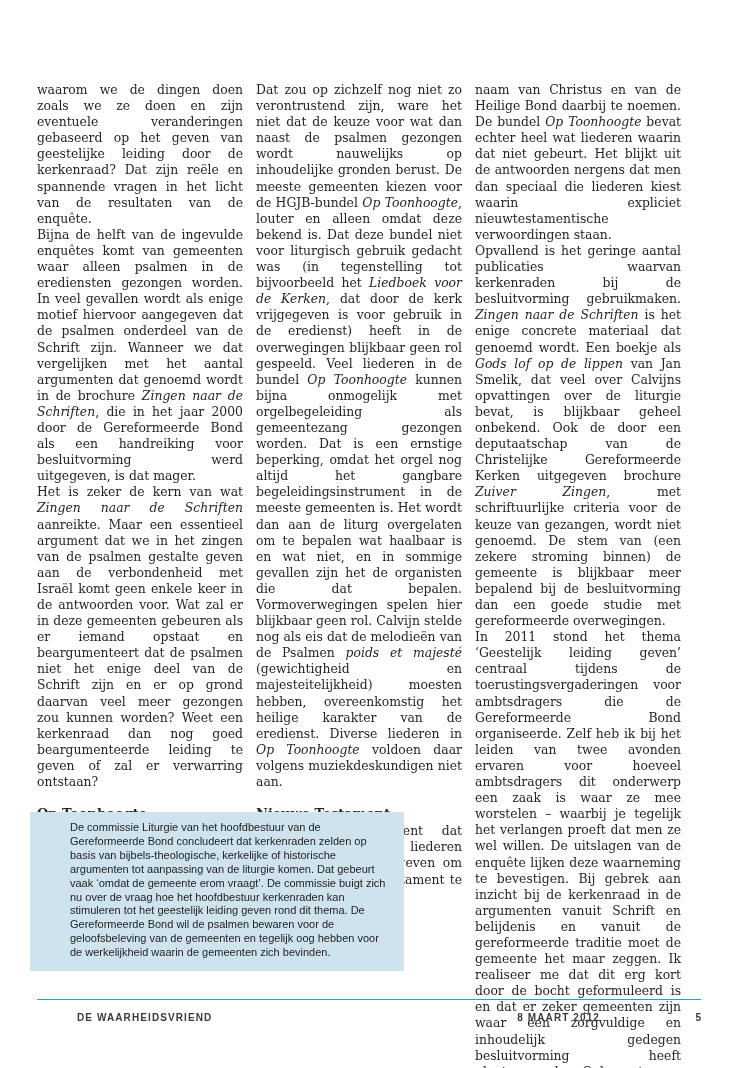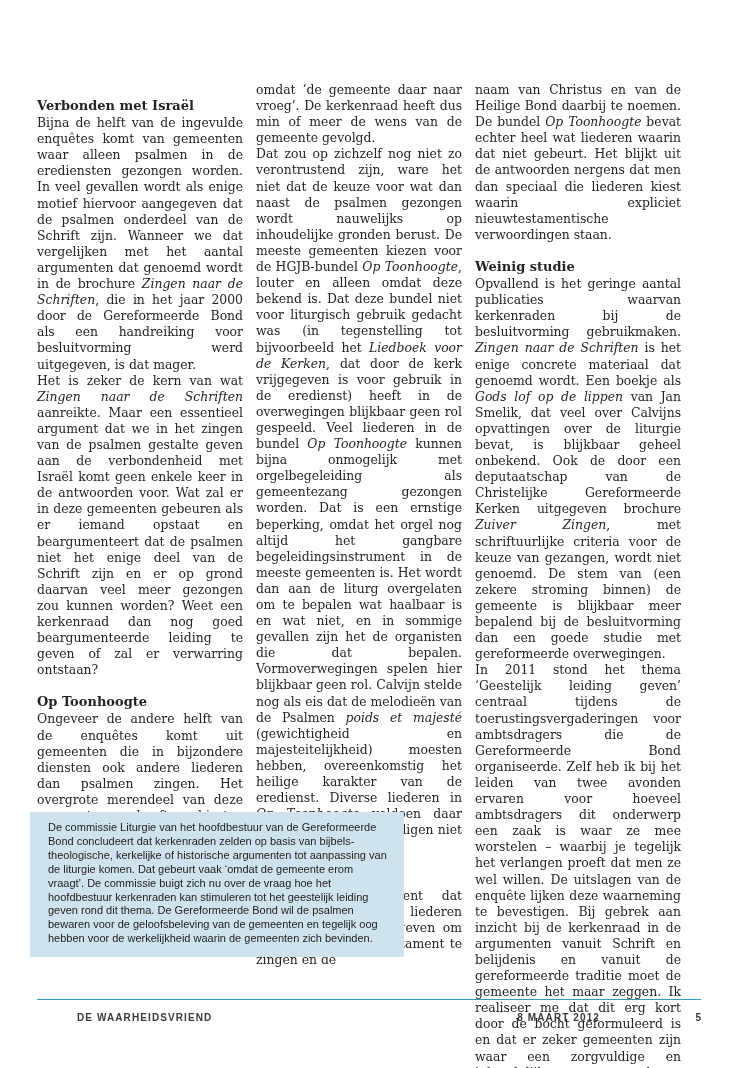--- a/index.html
+++ b/index.html
@@ -94,6 +94,7 @@
 
   <div class="columns">
     <div class="col">
+        <p><span>waarom we de dingen doen zoals we ze doen en zijn eventuele veranderingen gebaseerd op het geven van geestelijke leiding door de kerkenraad? Dat zijn reële en spannende vragen in het licht van de resultaten van de enquête.</span></p>
         <h3><span>Verbonden met Israël</span></h3>
         <p><span>Bijna de helft van de ingevulde enquêtes komt van gemeenten waar alleen psalmen in de erediensten gezongen worden. In veel gevallen wordt als enige motief hiervoor aangegeven dat de psalmen onderdeel van de Schrift zijn. Wanneer we dat vergelijken met het aantal argumenten dat genoemd wordt in de brochure </span><em>Zingen naar de Schriften</em><span>, die in het jaar 2000 door de Gereformeerde Bond als een handreiking voor besluitvorming werd uitgegeven, is dat mager.</span></p>
         <p><span>Het is zeker de kern van wat </span><em>Zingen naar de Schriften</em><span> aanreikte. Maar een essentieel argument dat we in het zingen van de psalmen gestalte geven aan de verbondenheid met Israël komt geen enkele keer in de antwoorden voor. Wat zal er in deze gemeenten gebeuren als er iemand opstaat en beargumenteert dat de psalmen niet het enige deel van de Schrift zijn en er op grond daarvan veel meer gezongen zou kunnen worden? Weet een kerkenraad dan nog goed beargumenteerde leiding te geven of zal er verwarring ontstaan?</span></p>

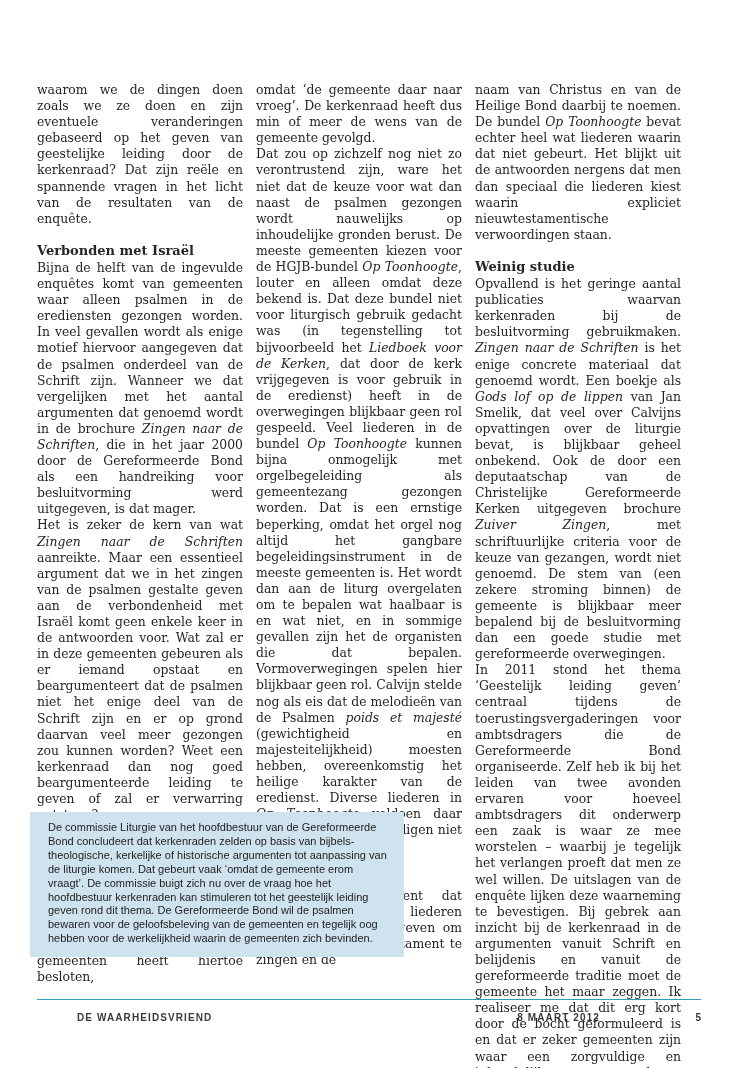--- a/index.html
+++ b/index.html
@@ -102,7 +102,6 @@
         <p><span>Ongeveer de andere helft van de enquêtes komt uit gemeenten die in bijzondere diensten ook andere liederen dan psalmen zingen. Het overgrote merendeel van deze gemeenten heeft hiertoe besloten,</span></p>
       </div>
     <div class="col">
-        <p><span>omdat ‘de gemeente daar naar vroeg’. De kerkenraad heeft dus min of meer de wens van de gemeente gevolgd.</span></p>
         <p><span>Dat zou op zichzelf nog niet zo verontrustend zijn, ware het niet dat de keuze voor wat dan naast de psalmen gezongen wordt nauwelijks op inhoudelijke gronden berust. De meeste gemeenten kiezen voor de HGJB-bundel </span><em>Op Toonhoogte</em><span>, louter en alleen omdat deze bekend is. Dat deze bundel niet voor liturgisch gebruik gedacht was (in tegenstelling tot bijvoorbeeld het </span><em>Liedboek voor de Kerken</em><span>, dat door de kerk vrijgegeven is voor gebruik in de eredienst) heeft in de overwegingen blijkbaar geen rol gespeeld. Veel liederen in de bundel </span><em>Op Toonhoogte</em><span> kunnen bijna onmogelijk met orgelbegeleiding als gemeentezang gezongen worden. Dat is een ernstige beperking, omdat het orgel nog altijd het gangbare begeleidingsinstrument in de meeste gemeenten is. Het wordt dan aan de liturg overgelaten om te bepalen wat haalbaar is en wat niet, en in sommige gevallen zijn het de organisten die dat bepalen. Vormoverwegingen spelen hier blijkbaar geen rol. Calvijn stelde nog als eis dat de melodieën van de Psalmen </span><em>poids et majesté</em><span> (gewichtigheid en majesteitelijkheid) moesten hebben, overeenkomstig het heilige karakter van de eredienst. Diverse liederen in </span><em>Op Toonhoogte</em><span> voldoen daar volgens muziekdeskundigen niet aan.</span></p>
         <h3><span>Nieuwe Testament</span></h3>
         <p><span>Het tweede argument dat genoemd wordt, is dat liederen ook de mogelijkheid geven om vanuit het Nieuwe Testament te zingen en de</span></p>

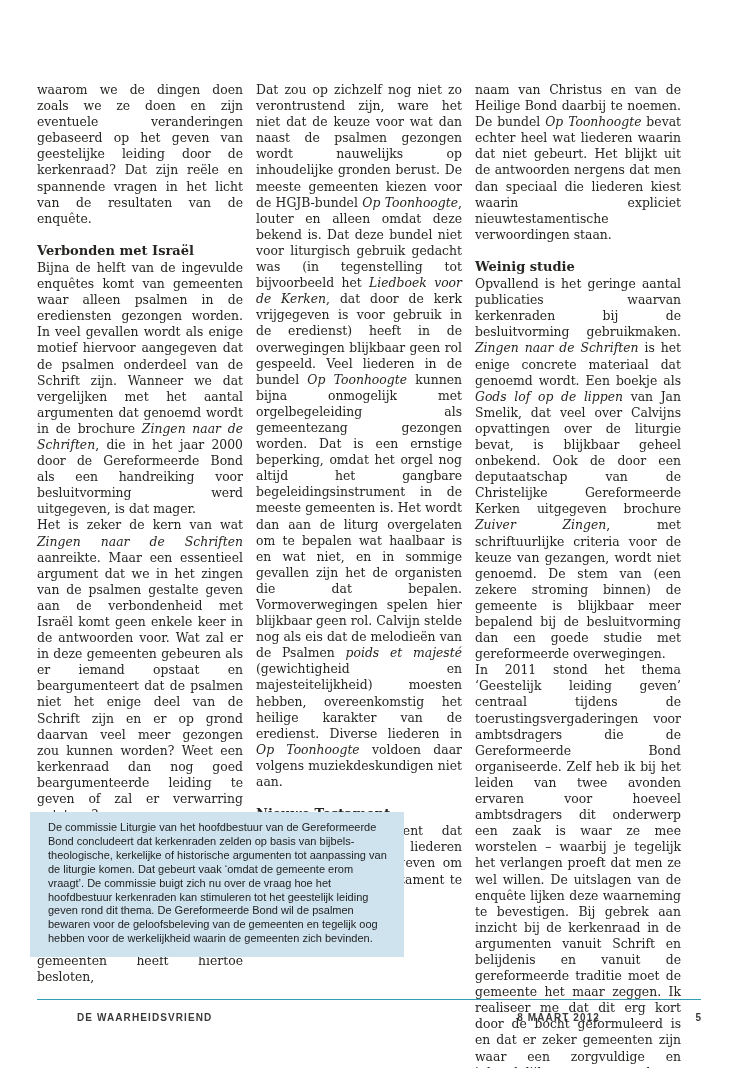--- a/index.html
+++ b/index.html
@@ -95,7 +95,6 @@
   <div class="columns">
     <div class="col">
         <p><span>waarom we de dingen doen zoals we ze doen en zijn eventuele veranderingen gebaseerd op het geven van geestelijke leiding door de kerkenraad? Dat zijn reële en spannende vragen in het licht van de resultaten van de enquête.</span></p>
-        <h3><span>Verbonden met Israël</span></h3>
         <p><span>Bijna de helft van de ingevulde enquêtes komt van gemeenten waar alleen psalmen in de erediensten gezongen worden. In veel gevallen wordt als enige motief hiervoor aangegeven dat de psalmen onderdeel van de Schrift zijn. Wanneer we dat vergelijken met het aantal argumenten dat genoemd wordt in de brochure </span><em>Zingen naar de Schriften</em><span>, die in het jaar 2000 door de Gereformeerde Bond als een handreiking voor besluitvorming werd uitgegeven, is dat mager.</span></p>
         <p><span>Het is zeker de kern van wat </span><em>Zingen naar de Schriften</em><span> aanreikte. Maar een essentieel argument dat we in het zingen van de psalmen gestalte geven aan de verbondenheid met Israël komt geen enkele keer in de antwoorden voor. Wat zal er in deze gemeenten gebeuren als er iemand opstaat en beargumenteert dat de psalmen niet het enige deel van de Schrift zijn en er op grond daarvan veel meer gezongen zou kunnen worden? Weet een kerkenraad dan nog goed beargumenteerde leiding te geven of zal er verwarring ontstaan?</span></p>
         <h3><span>Op Toonhoogte</span></h3>

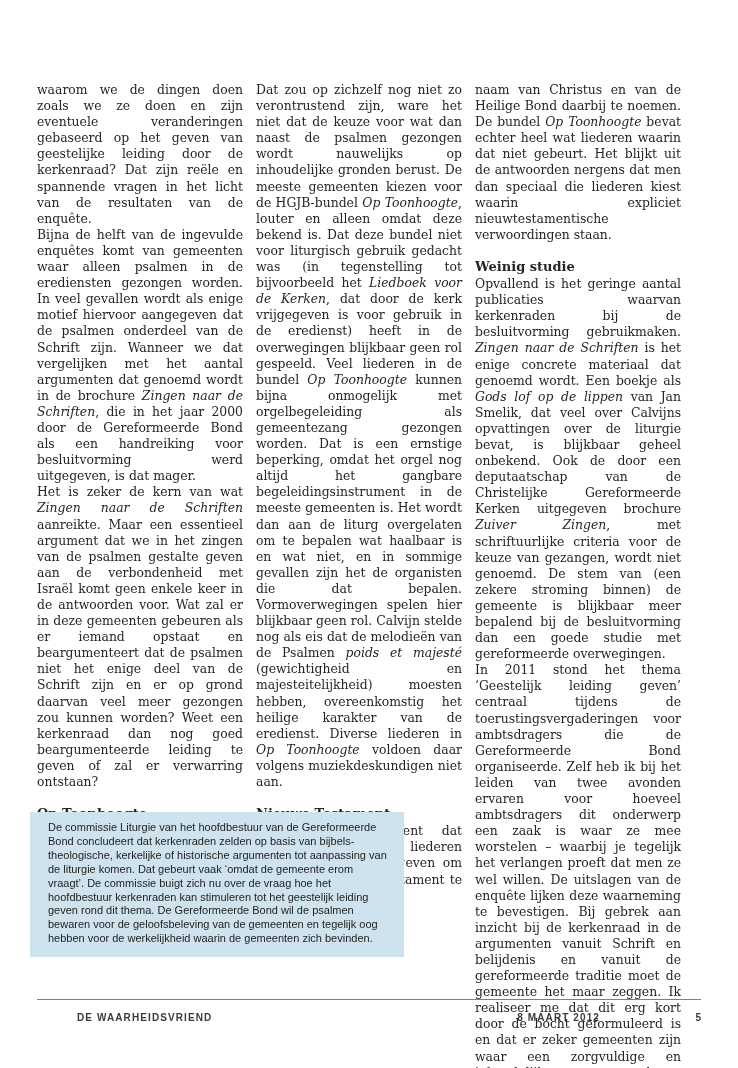--- a/index.html
+++ b/index.html
@@ -107,7 +107,6 @@
       </div>
     <div class="col">
         <p><span>naam van Christus en van de Heilige Bond daarbij te noemen. De bundel </span><em>Op Toonhoogte</em><span> bevat echter heel wat liederen waarin dat niet gebeurt. Het blijkt uit de antwoorden nergens dat men dan speciaal die liederen kiest waarin expliciet nieuwtestamentische verwoordingen staan.</span></p>
-        <h3><span>Weinig studie</span></h3>
         <p><span>Opvallend is het geringe aantal publicaties waarvan kerkenraden bij de besluitvorming gebruikmaken. </span><em>Zingen naar de Schriften</em><span> is het enige concrete materiaal dat genoemd wordt. Een boekje als </span><em>Gods lof op de lippen</em><span> van Jan Smelik, dat veel over Calvijns opvattingen over de liturgie bevat, is blijkbaar geheel onbekend. Ook de door een deputaatschap van de Christelijke Gereformeerde Kerken uitgegeven brochure </span><em>Zuiver Zingen</em><span>, met schriftuurlijke criteria voor de keuze van gezangen, wordt niet genoemd. De stem van (een zekere stroming binnen) de gemeente is blijkbaar meer bepalend bij de besluitvorming dan een goede studie met gereformeerde overwegingen.</span></p>
         <p><span>In 2011 stond het thema ‘Geestelijk leiding geven’ centraal tijdens de toerustingsvergaderingen voor ambtsdragers die de Gereformeerde Bond organiseerde. Zelf heb ik bij het leiden van twee avonden ervaren voor hoeveel ambtsdragers dit onderwerp een zaak is waar ze mee worstelen – waarbij je tegelijk het verlangen proeft dat men ze wel willen. De uitslagen van de enquête lijken deze waarneming te bevestigen. Bij gebrek aan inzicht bij de kerkenraad in de argumenten vanuit Schrift en belijdenis en vanuit de gereformeerde traditie moet de gemeente het maar zeggen. Ik realiseer me dat dit erg kort door de bocht geformuleerd is en dat er zeker gemeenten zijn waar een zorgvuldige en inhoudelijk gedegen besluitvorming heeft plaatsgevonden. Ook moeten we niet de conclusie trekken dat een verandering die niet volgens een gedegen besluitvorming heeft</span></p>
       </div>

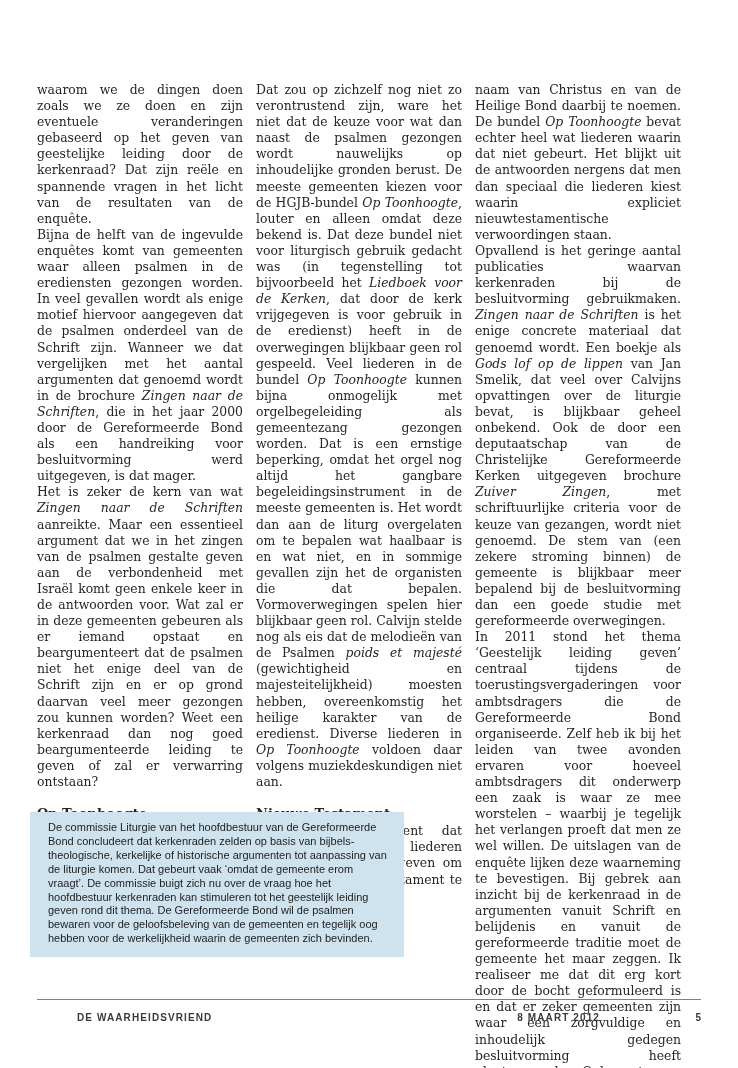--- a/index.html
+++ b/index.html
@@ -63,6 +63,7 @@
     font-size: 11px;
     line-height: 13.9px;
     text-align: left;
+    margin-left: 22px;
   }
   .footer-rule {
     position: absolute;

